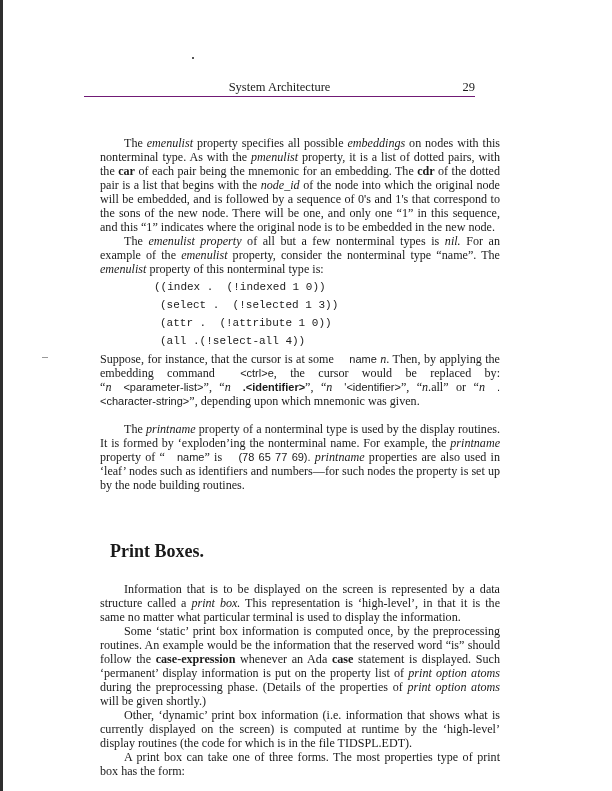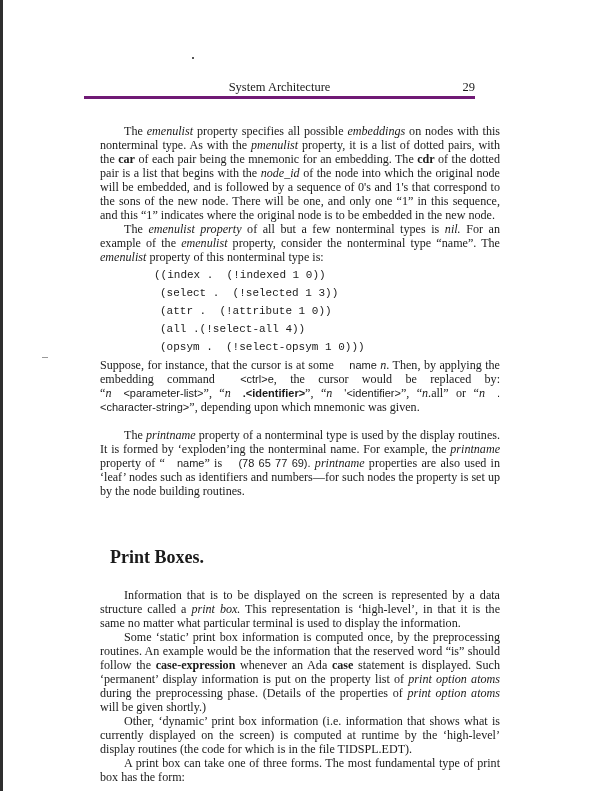--- a/index.html
+++ b/index.html
@@ -8,7 +8,7 @@
   .left-edge { position: absolute; left: 0; top: 0; width: 3px; height: 791px; background: #2e2e2e; }
   .speck { position: absolute; width: 2px; height: 2px; background: #555; }
   .header { position: absolute; left: 84px; top: 80px; width: 391px; height: 16px;
-            border-bottom: 3px solid #701a75; font-family: "Liberation Serif", serif; font-size: 12.5px; }
+            border-bottom: 1px solid #701a75; font-family: "Liberation Serif", serif; font-size: 12.5px; }
   .header .title { position: absolute; left: 0; right: 0; text-align: center; top: 0; }
   .header .pnum { position: absolute; right: 0; top: 0; font-family: Liberation Serif, serif; }
   .body { position: absolute; left: 100px; top: 124px; width: 400px;

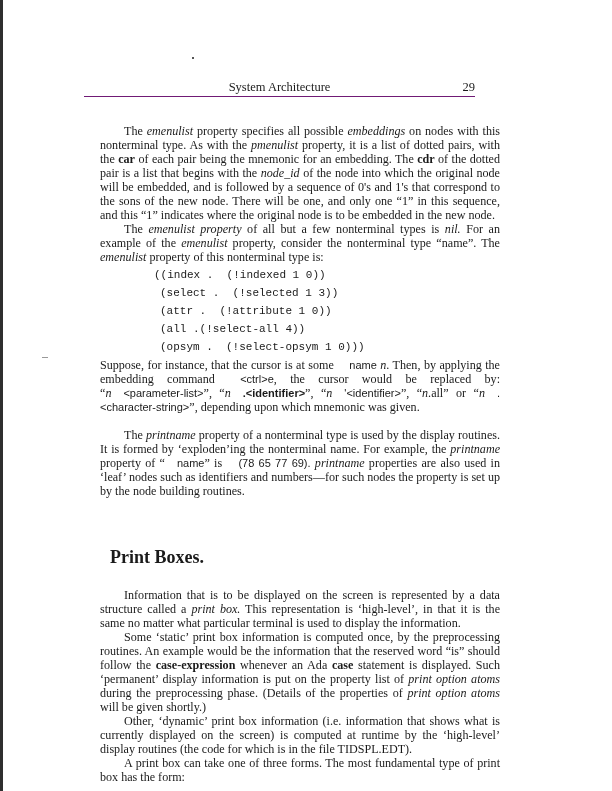--- a/index.html
+++ b/index.html
@@ -11,7 +11,7 @@
             border-bottom: 1px solid #701a75; font-family: "Liberation Serif", serif; font-size: 12.5px; }
   .header .title { position: absolute; left: 0; right: 0; text-align: center; top: 0; }
   .header .pnum { position: absolute; right: 0; top: 0; font-family: Liberation Serif, serif; }
-  .body { position: absolute; left: 100px; top: 124px; width: 400px;
+  .body { position: absolute; left: 100px; top: 136px; width: 400px;
           font-family: "Liberation Serif", serif; font-size: 12.1px; line-height: 14px;
           text-align: justify; }
   .body p { margin: 0; text-indent: 24px; }

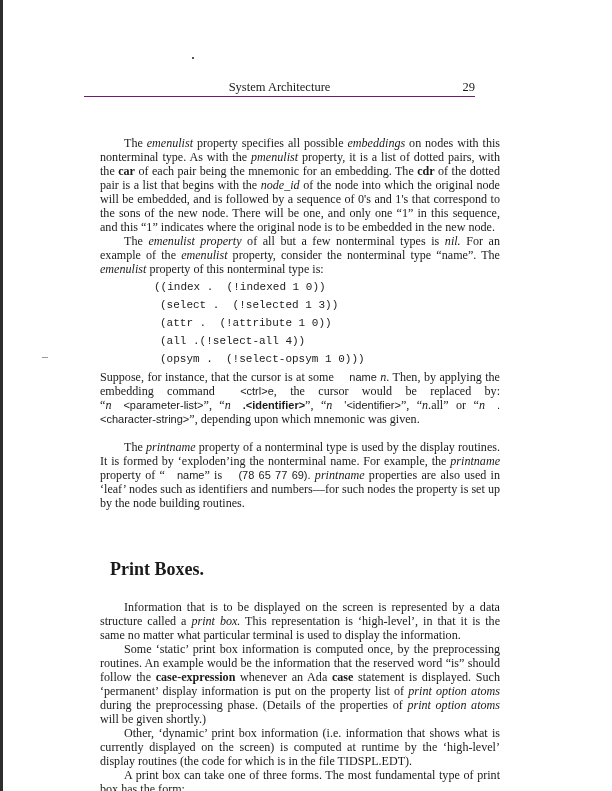--- a/index.html
+++ b/index.html
@@ -49,7 +49,6 @@
     <div class="code l1">(select .  (!selected 1 3))</div>
     <div class="code l1">(attr .  (!attribute 1 0))</div>
     <div class="code l1">(all .(!select-all 4))</div>
-    <div class="code l1">(opsym .  (!select-opsym 1 0)))</div>
   </div>
 
   <p class="noindent"><span>Suppose, for instance, that the cursor is at some </span><span class="mono">name</span><span> </span><i>n</i><span>. Then, by applying the embedding command </span><span class="mono">&lt;ctrl&gt;e</span><span>, the cursor would be replaced by:  “</span><i>n</i><span class="mono">&lt;parameter-list&gt;</span><span>”, “</span><i>n</i><span class="mono bold">.&lt;identifier&gt;</span><span>”, “</span><i>n</i><span class="mono">'&lt;identifier&gt;</span><span>”, “</span><i>n</i><span>.all</span><span>” or “</span><i>n</i><span class="mono">.&lt;character-string&gt;</span><span>”, depending upon which mnemonic was given.</span></p>

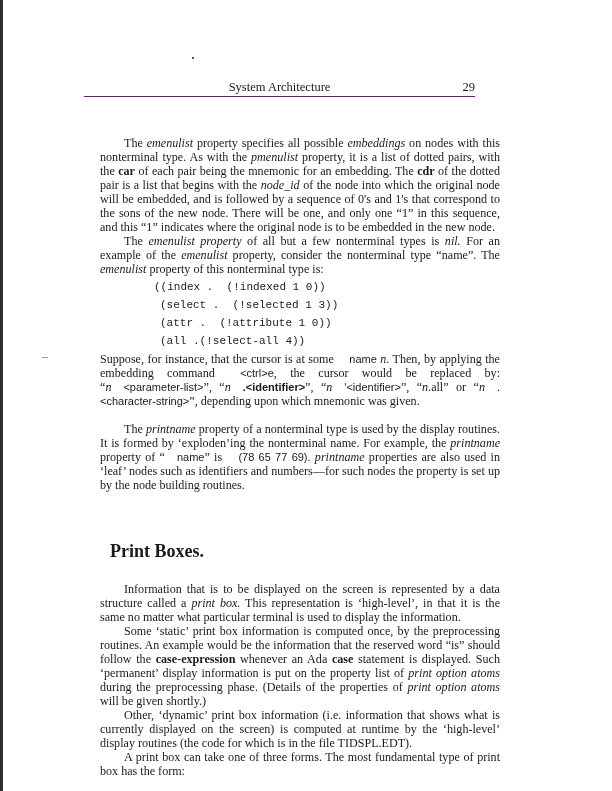--- a/index.html
+++ b/index.html
@@ -69,7 +69,7 @@
 
   <p><span>Other, ‘dynamic’ print box information (i.e. information that shows what is currently displayed on the screen) is computed at runtime by the ‘high-level’ display routines (the code for which is in the file TIDSPL.EDT).</span></p>
 
-  <p><span>A print box can take one of three forms. The most fundamental type of print box has the form:</span></p>
+  <p><span>A print box can take one of three forms. The most properties type of print box has the form:</span></p>
 
 
 </div>

